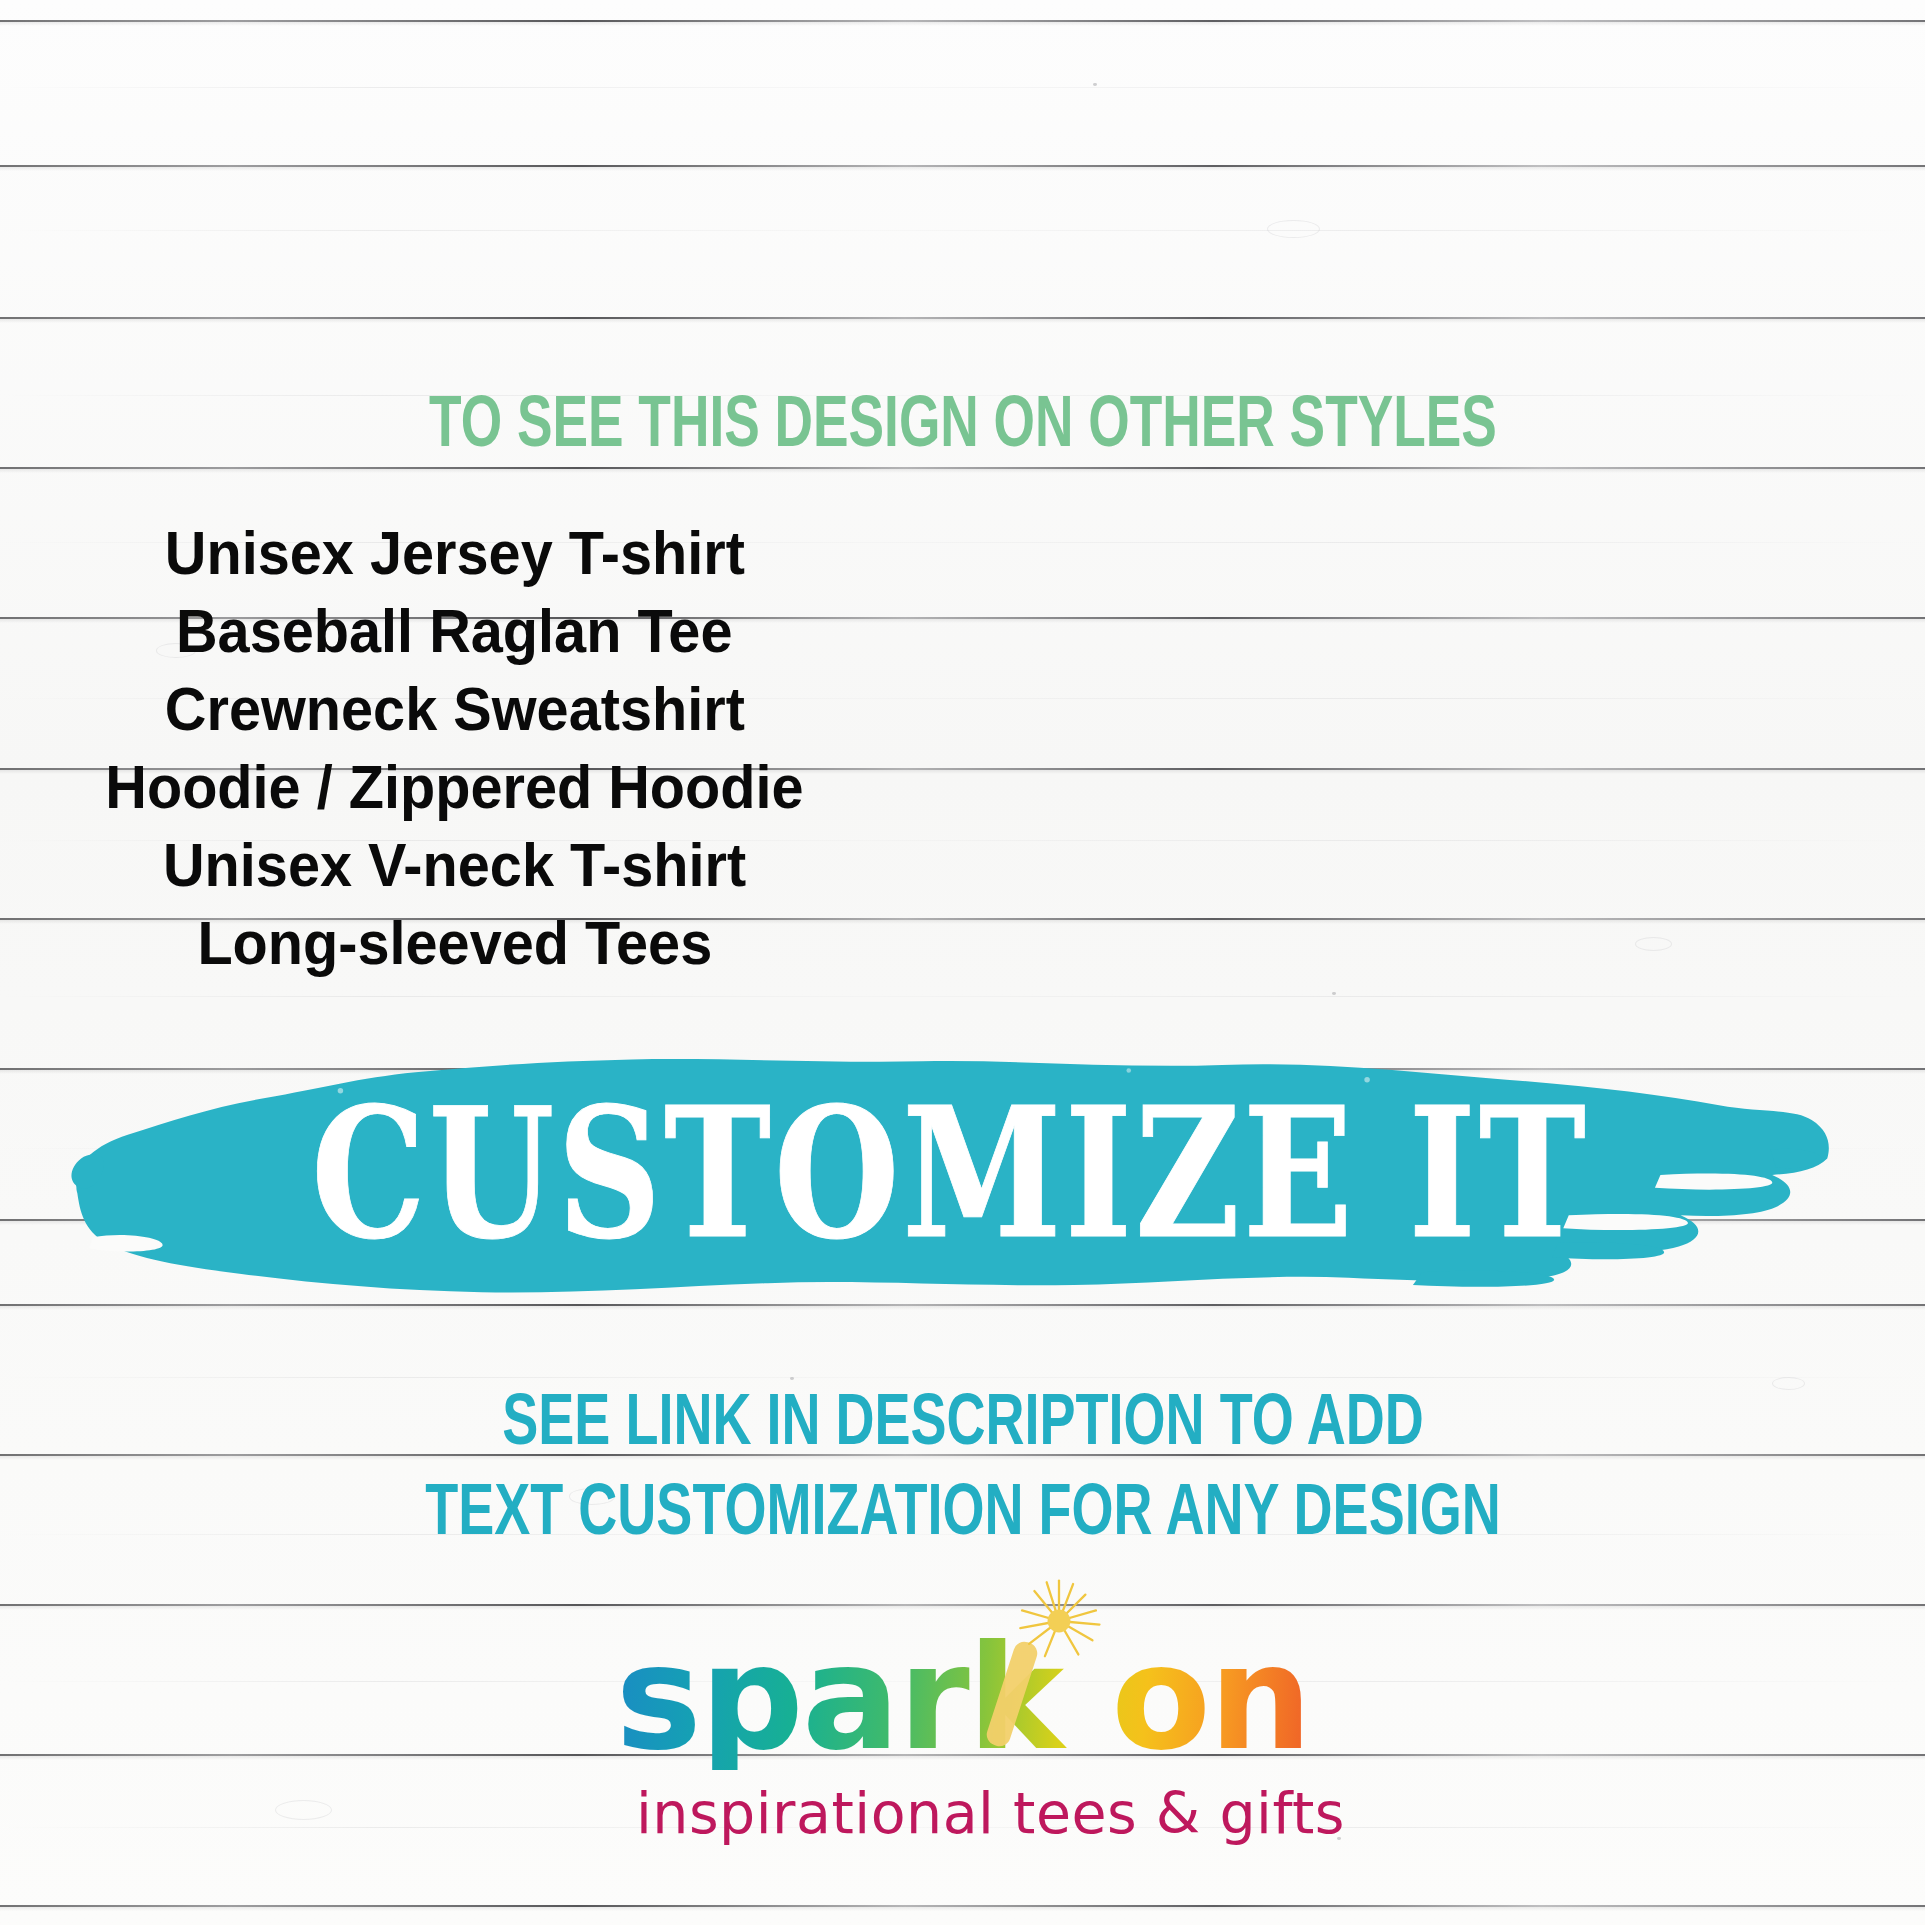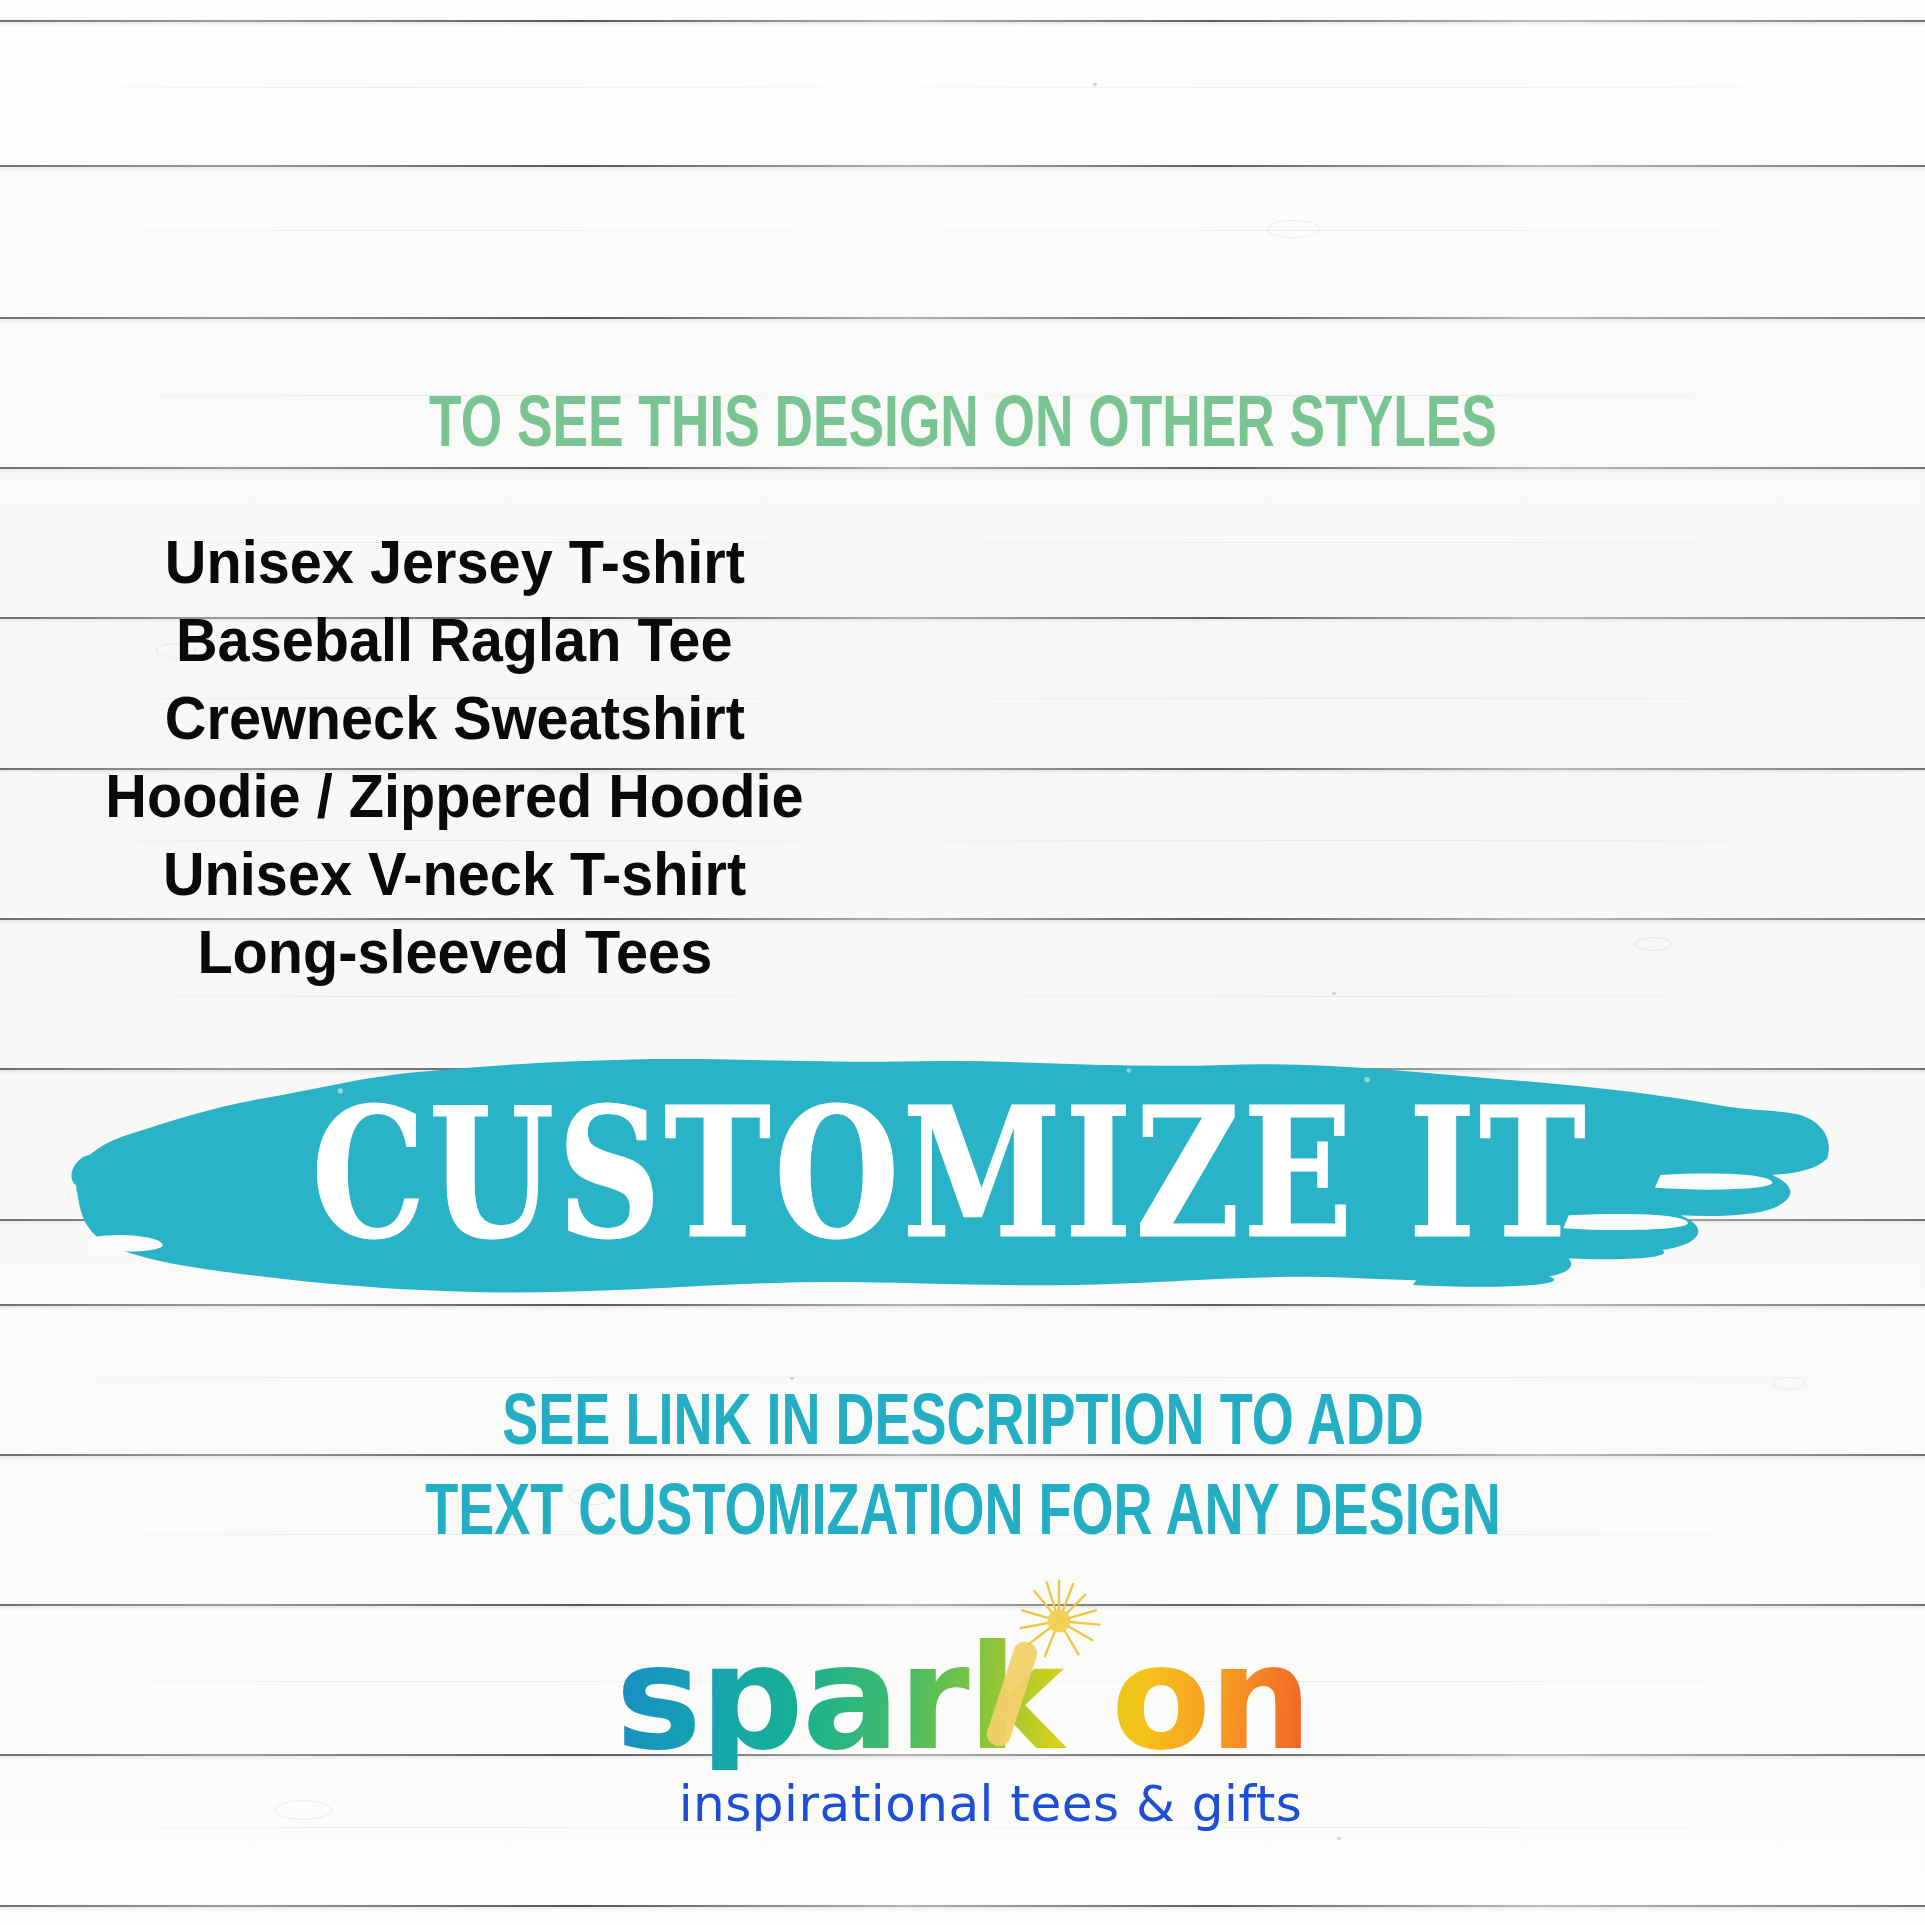--- a/index.html
+++ b/index.html
@@ -94,7 +94,7 @@
   
   #lists {
     position:absolute; top:514px; left:0; width:100%; height:459px;
-    display:flex; align-items:flex-start;
+    display:flex; align-items:center;
   }
   .col { display:flex; flex-direction:column; }
   .col-left { width:909px; align-items:center; padding-top:9.2px; }

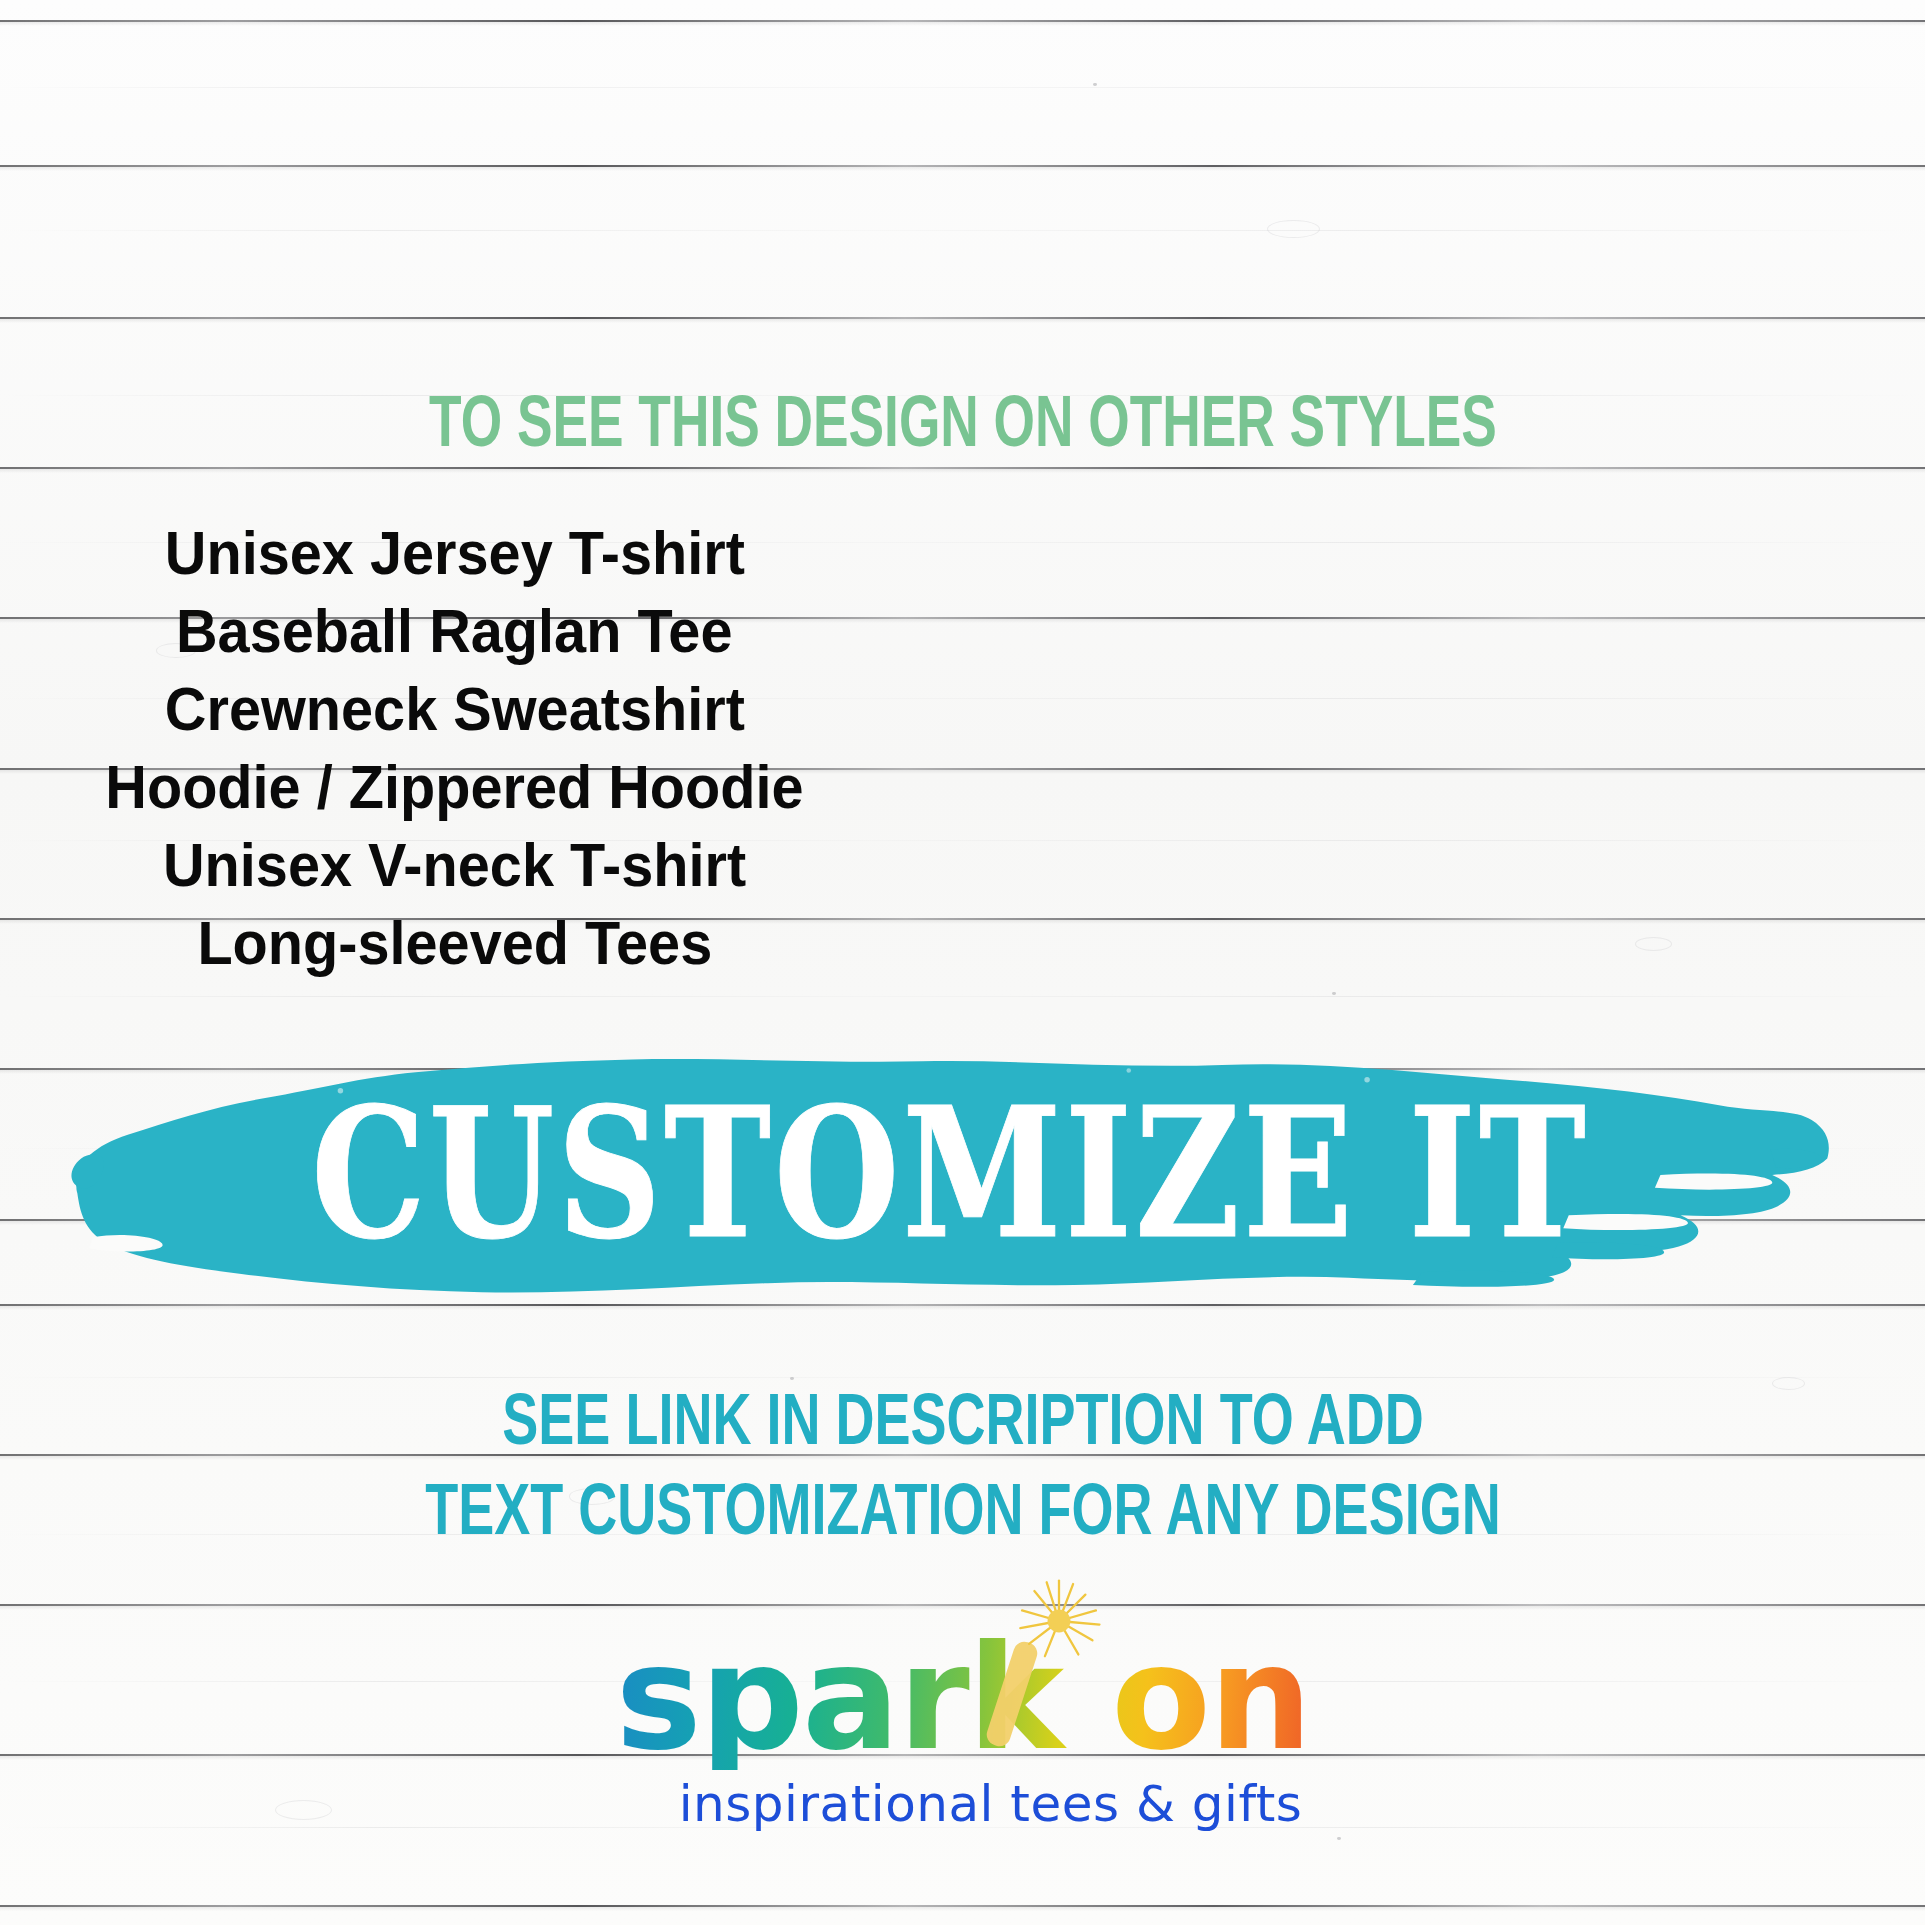--- a/index.html
+++ b/index.html
@@ -151,12 +151,12 @@
     width:88px; height:88px;
   }
   #logo-tagline {
-    margin-top:8px;
+    margin-top:17px;
     margin-left:55px;
     font-family:"DejaVu Sans", sans-serif;
-    font-size:50px;
+    font-size:57px;
     line-height:53px;
-    color:#1d4ed8;
+    color:#be185d;
     letter-spacing:0.5px;
     white-space:nowrap;
   }

